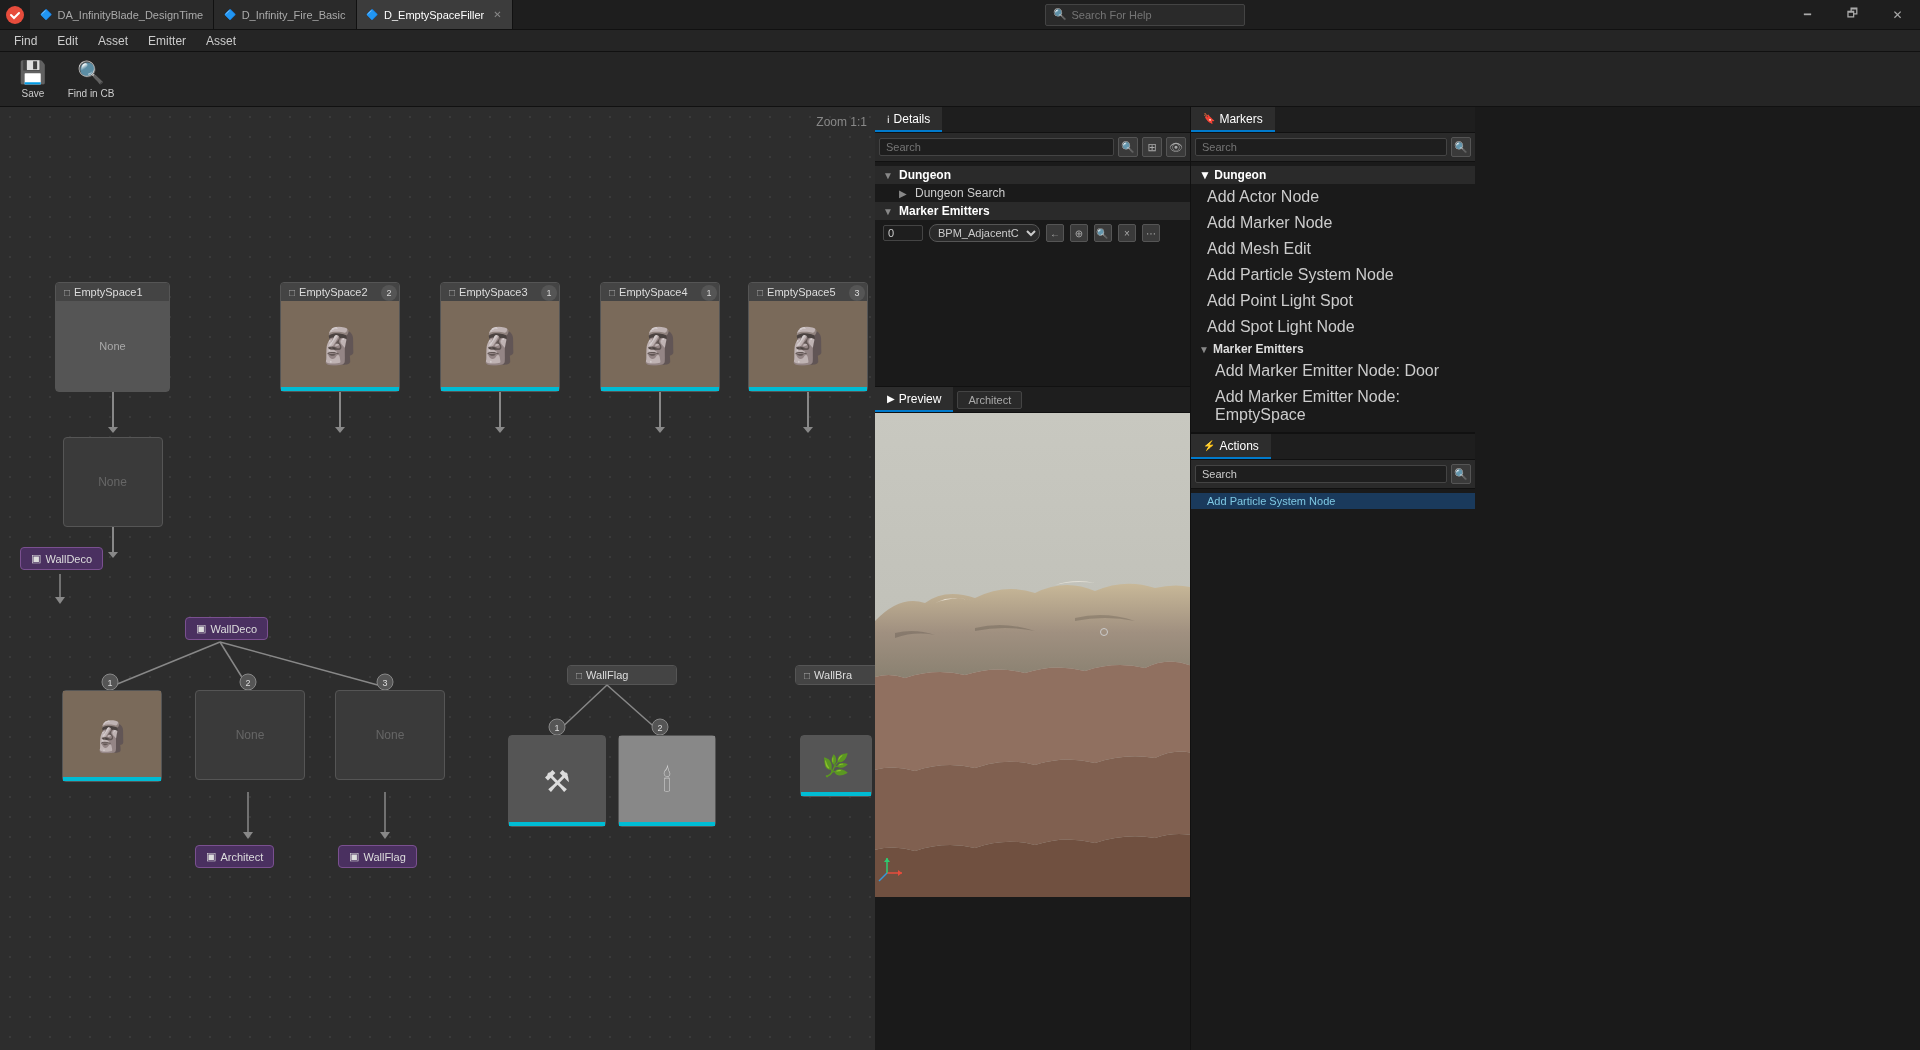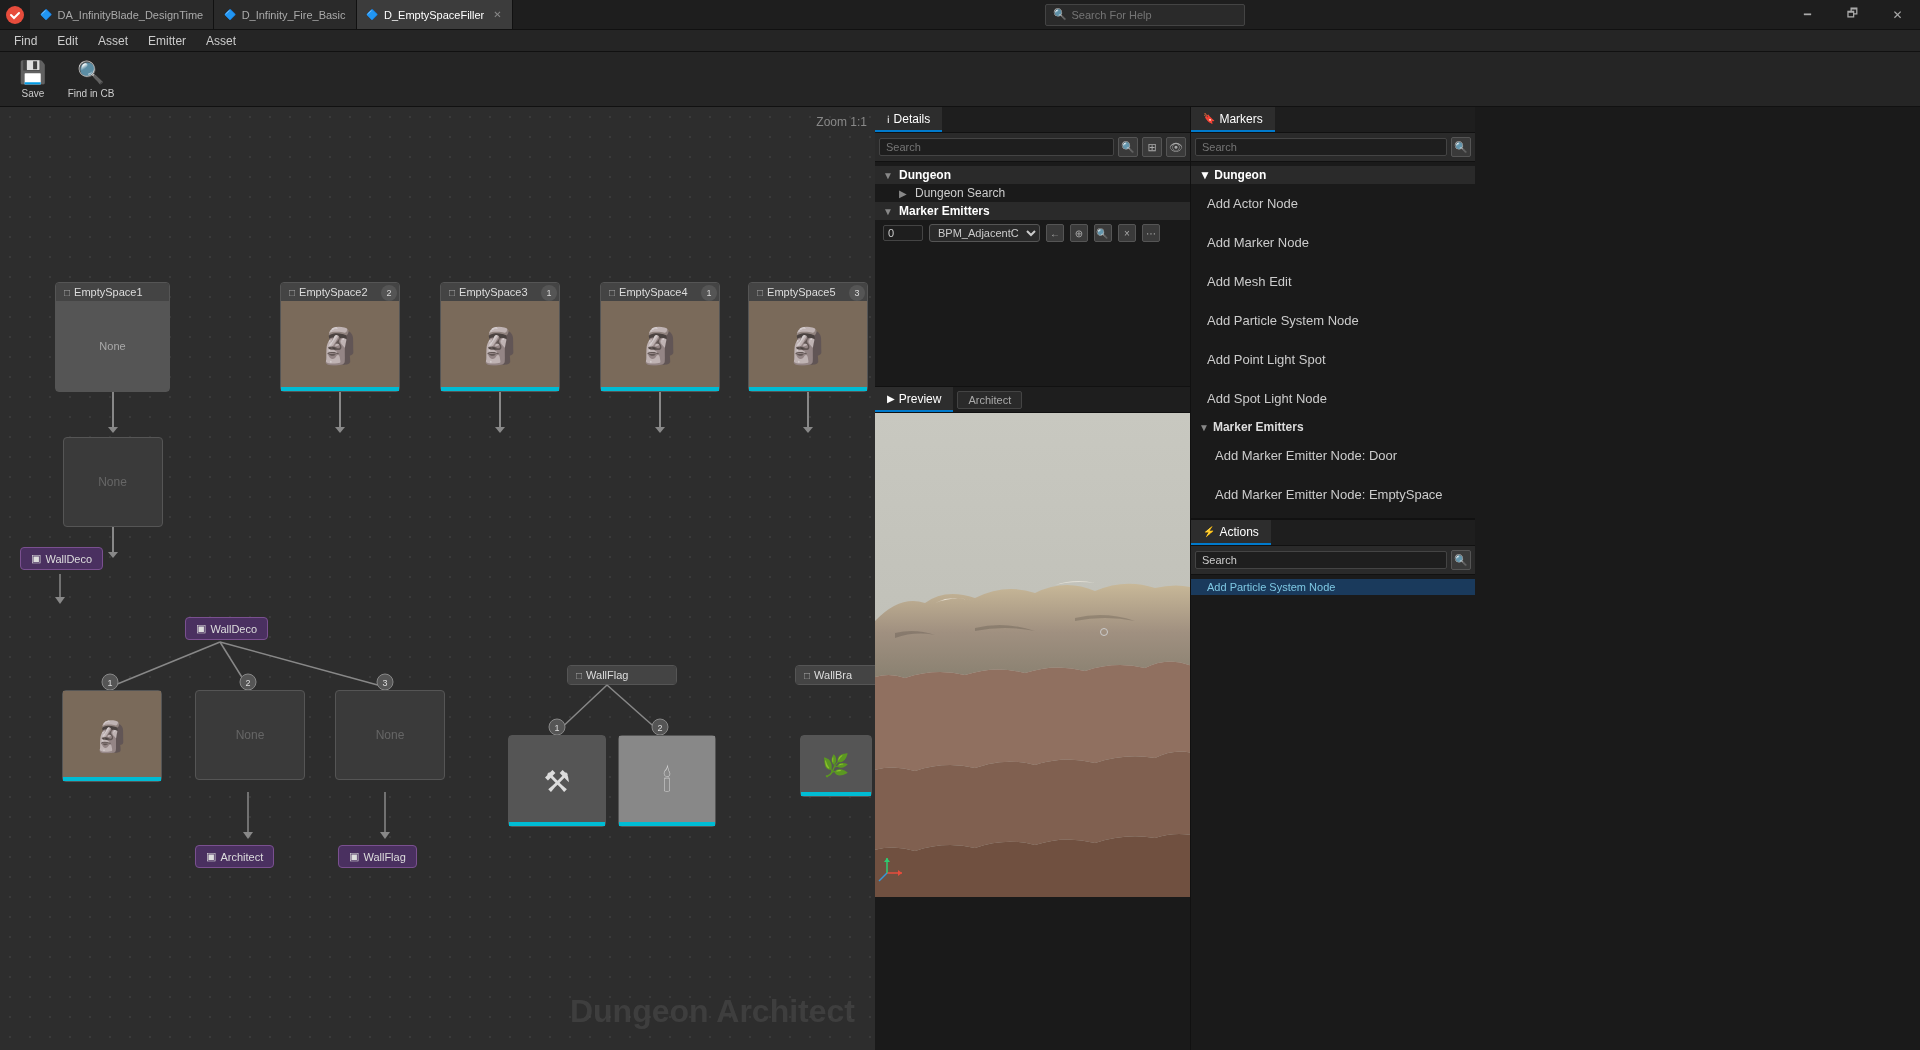--- a/index.html
+++ b/index.html
@@ -189,7 +189,7 @@
     }
     .markers-tree { padding: 4px 0; overflow-y: auto; flex: 1; }
     .markers-section { padding: 2px 8px; color: #fff; font-size: 12px; font-weight: bold; background: #2a2a2a; }
-    .markers-item { padding: 12px 16px; font-size: 13px; color: #ccc; cursor: pointer; }
+    .markers-item { padding: 4px 16px; font-size: 16px; color: #ccc; cursor: pointer; }
     .markers-subsection { padding: 2px 8px; font-size: 12px; font-weight: bold; color: #ddd; cursor: pointer; display: flex; align-items: center; gap: 4px; }
     .markers-subsection .expander { font-size: 10px; color: #888; }
     #actions-header {

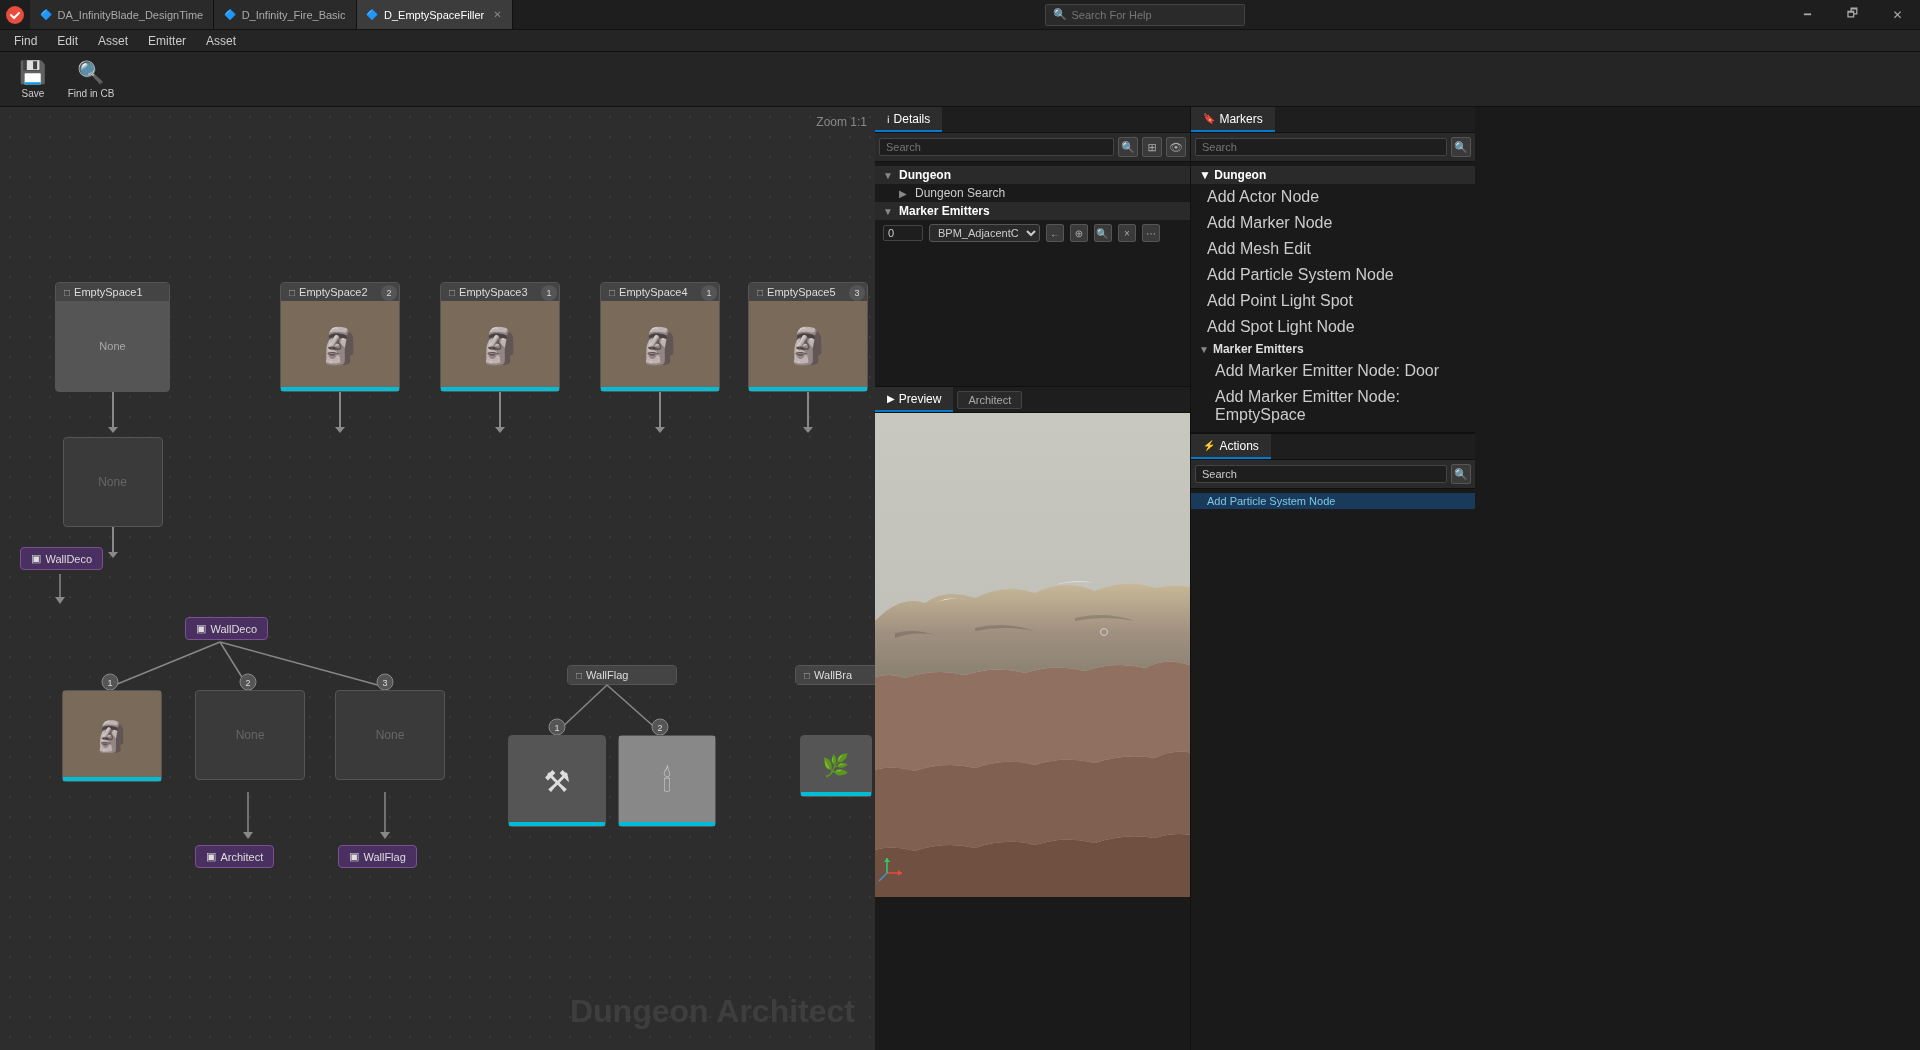--- a/index.html
+++ b/index.html
@@ -161,7 +161,7 @@
     }
     .me-value-row .val { width: 40px; background: #1e1e1e; border: 1px solid #444; padding: 1px 4px; border-radius: 2px; color: #ccc; }
     .me-value-row select {
-      background: #2a2a2a; border: 1px solid #555; color: #ccc; font-size: 11px; padding: 1px 4px; border-radius: 3px;
+      background: #2a2a2a; border: 1px solid #555; color: #ccc; font-size: 11px; padding: 1px 4px; border-radius: 8px;
     }
     .me-value-row .icon-btn {
       width: 18px; height: 18px; display: flex; align-items: center; justify-content: center;

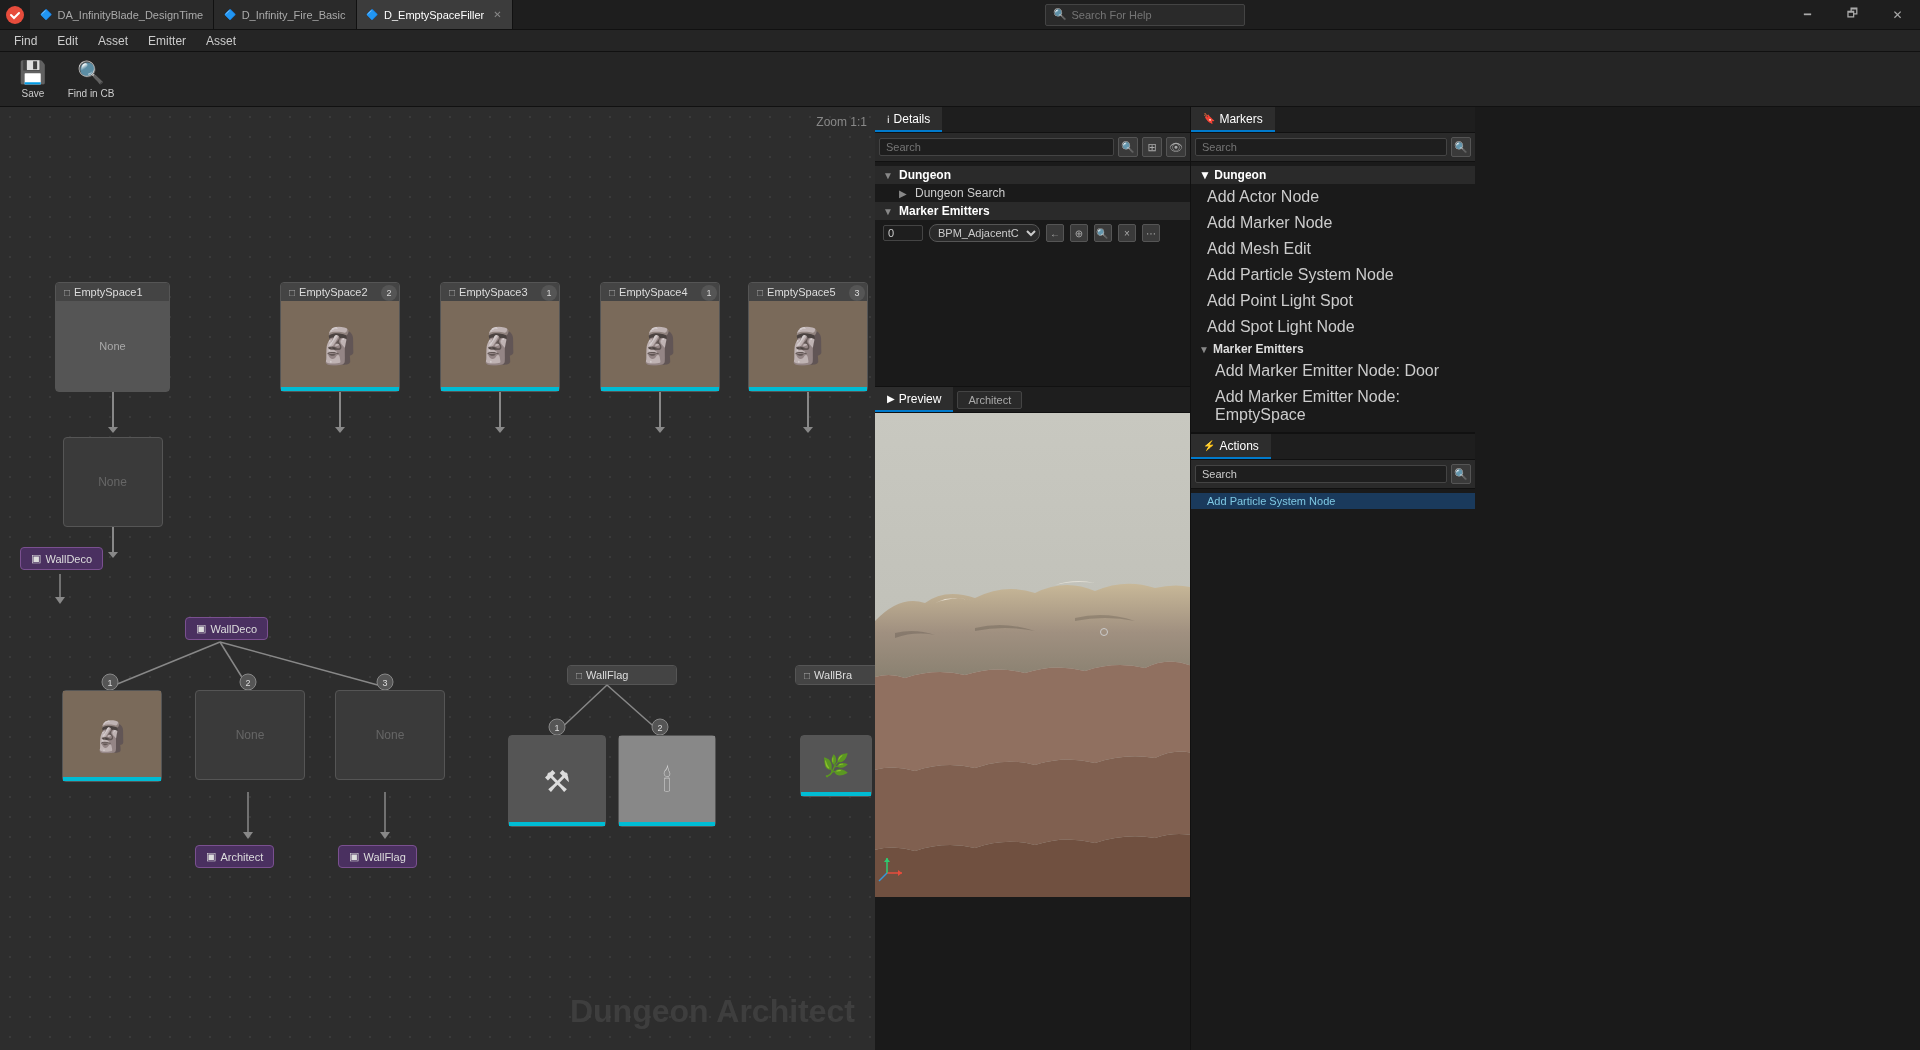--- a/index.html
+++ b/index.html
@@ -520,7 +520,6 @@
       </div>
     </div>
 
-    <div class="watermark">Dungeon Architect</div>
 
   </div>
 

